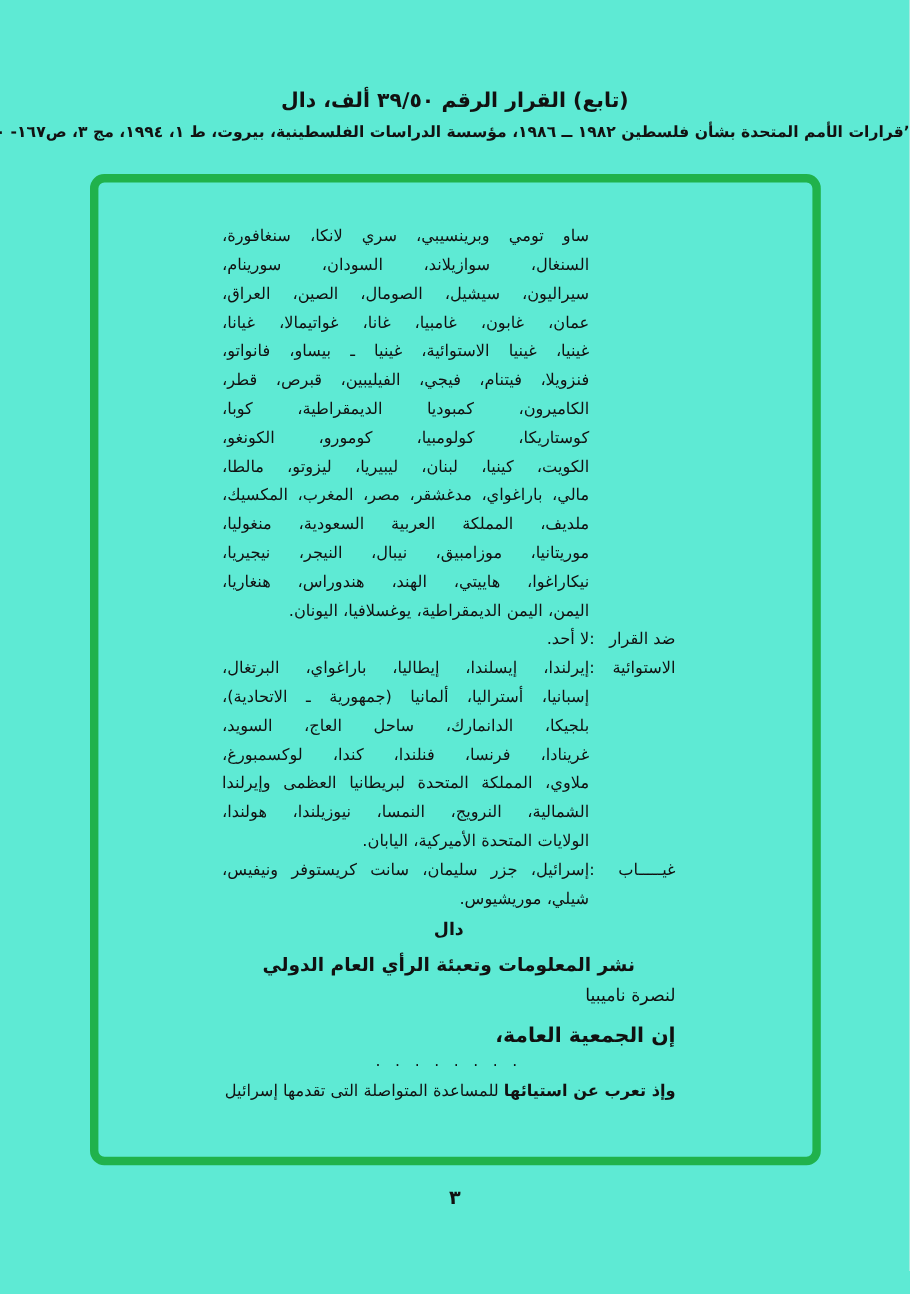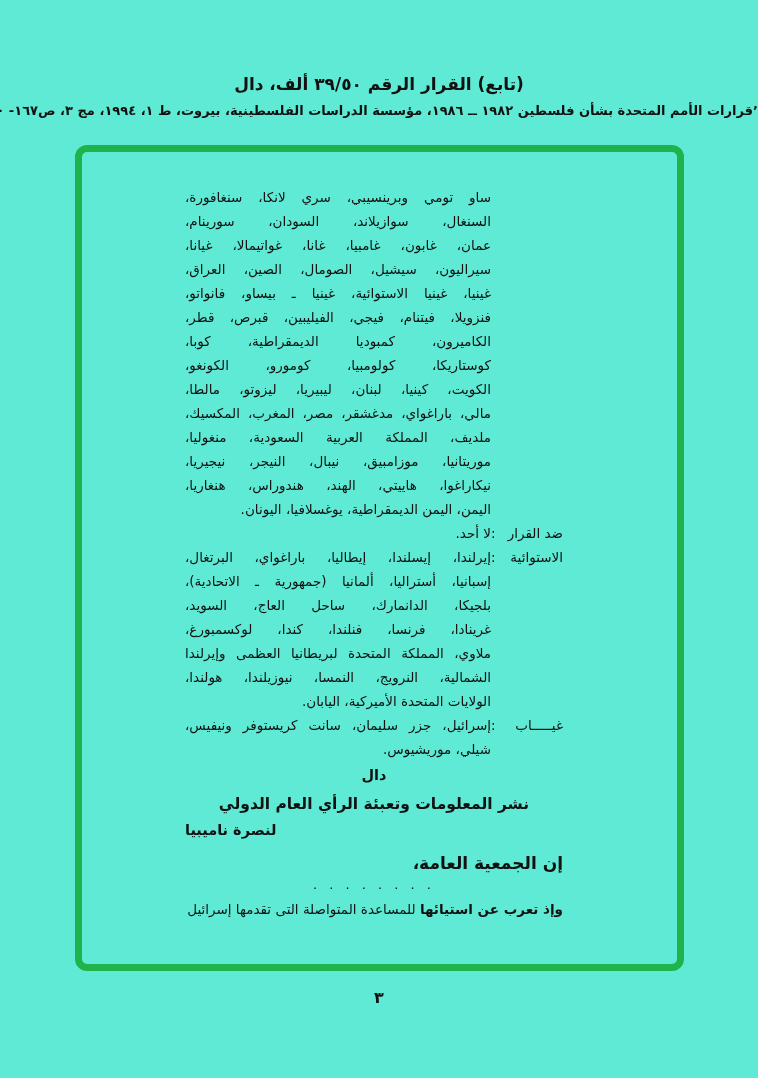--- a/index.html
+++ b/index.html
@@ -93,8 +93,8 @@
       <div class="indent-body">
         <div class="jline">ساو تومي وبرينسيبي، سري لانكا، سنغافورة،</div>
         <div class="jline">السنغال، سوازيلاند، السودان، سورينام،</div>
+        <div class="jline">سيراليون، سيشيل، الصومال، الصين، العراق،</div>
         <div class="jline">عمان، غابون، غامبيا، غانا، غواتيمالا، غيانا،</div>
-        <div class="jline">سيراليون، سيشيل، الصومال، الصين، العراق،</div>
         <div class="jline">غينيا، غينيا الاستوائية، غينيا ـ بيساو، فانواتو،</div>
         <div class="jline">فنزويلا، فيتنام، فيجي، الفيليبين، قبرص، قطر،</div>
         <div class="jline">الكاميرون، كمبوديا الديمقراطية، كوبا،</div>

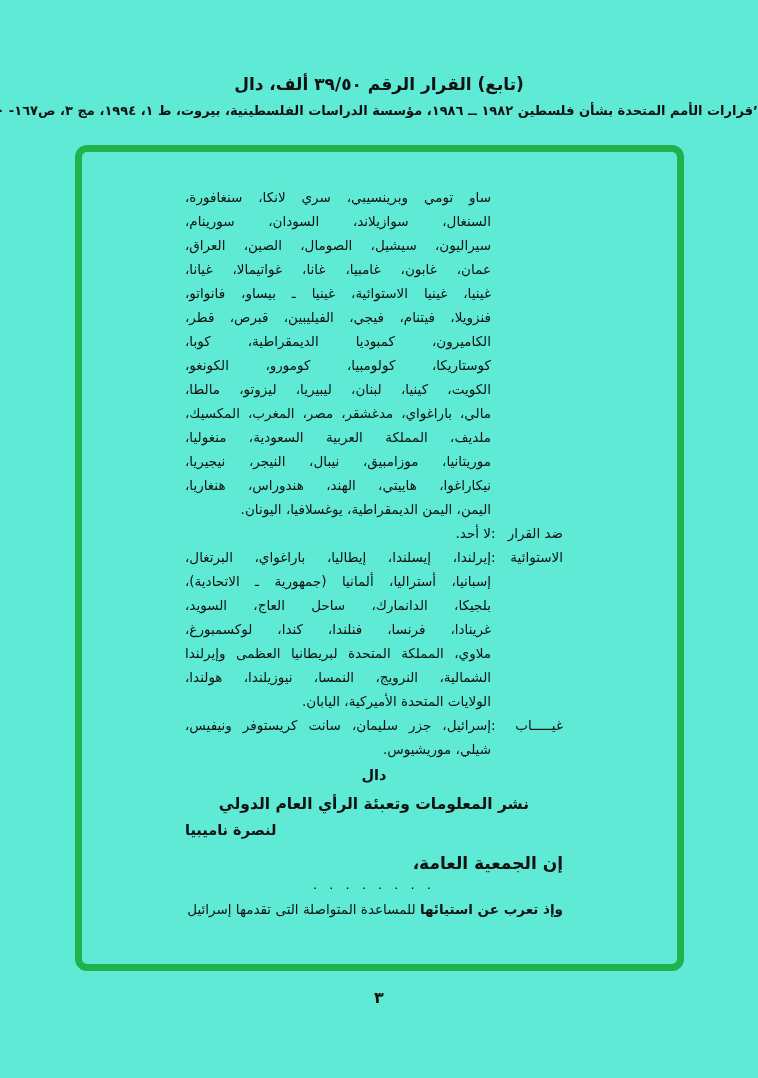--- a/index.html
+++ b/index.html
@@ -60,7 +60,7 @@
     margin-top:4px;line-height:26px;
   }
   .res-title2{
-    text-align:left;font-weight:bold;font-size:14.5px;
+    text-align:right;font-weight:normal;font-size:14.5px;
     line-height:26px;
   }
   .opening{

